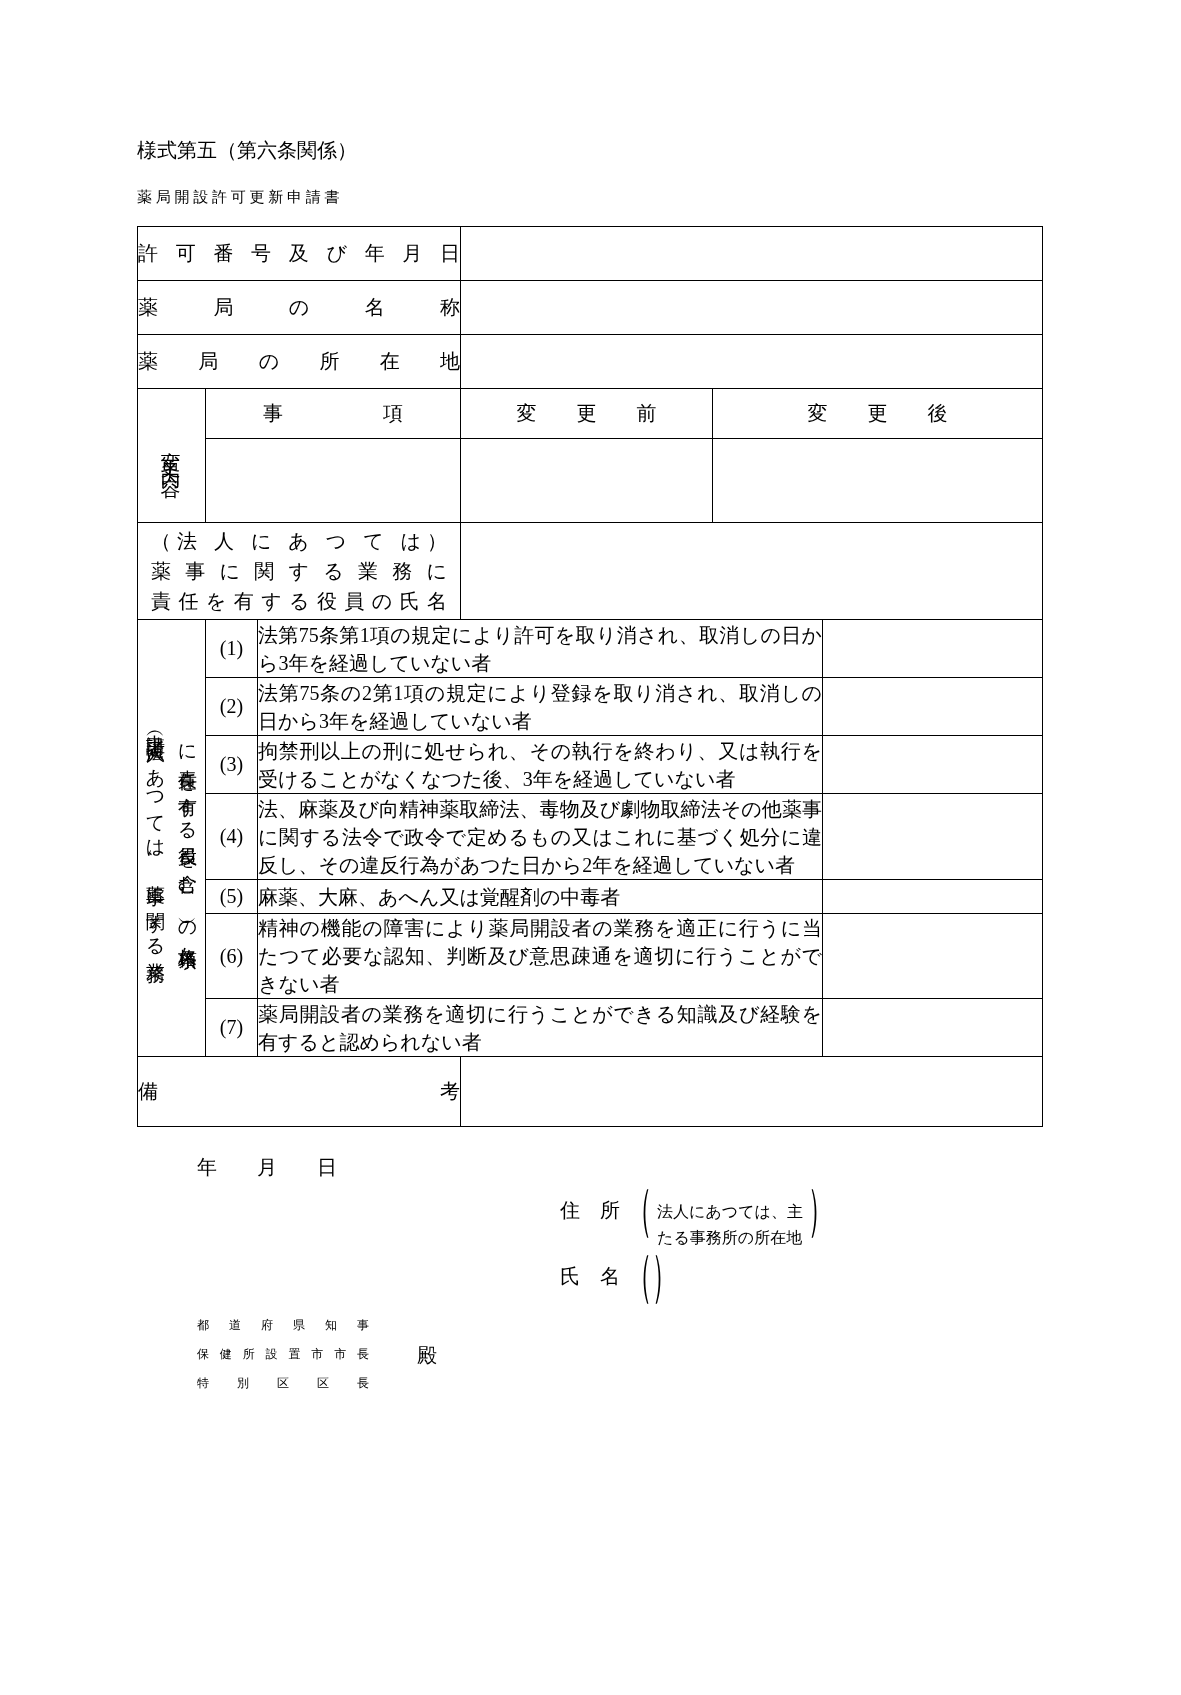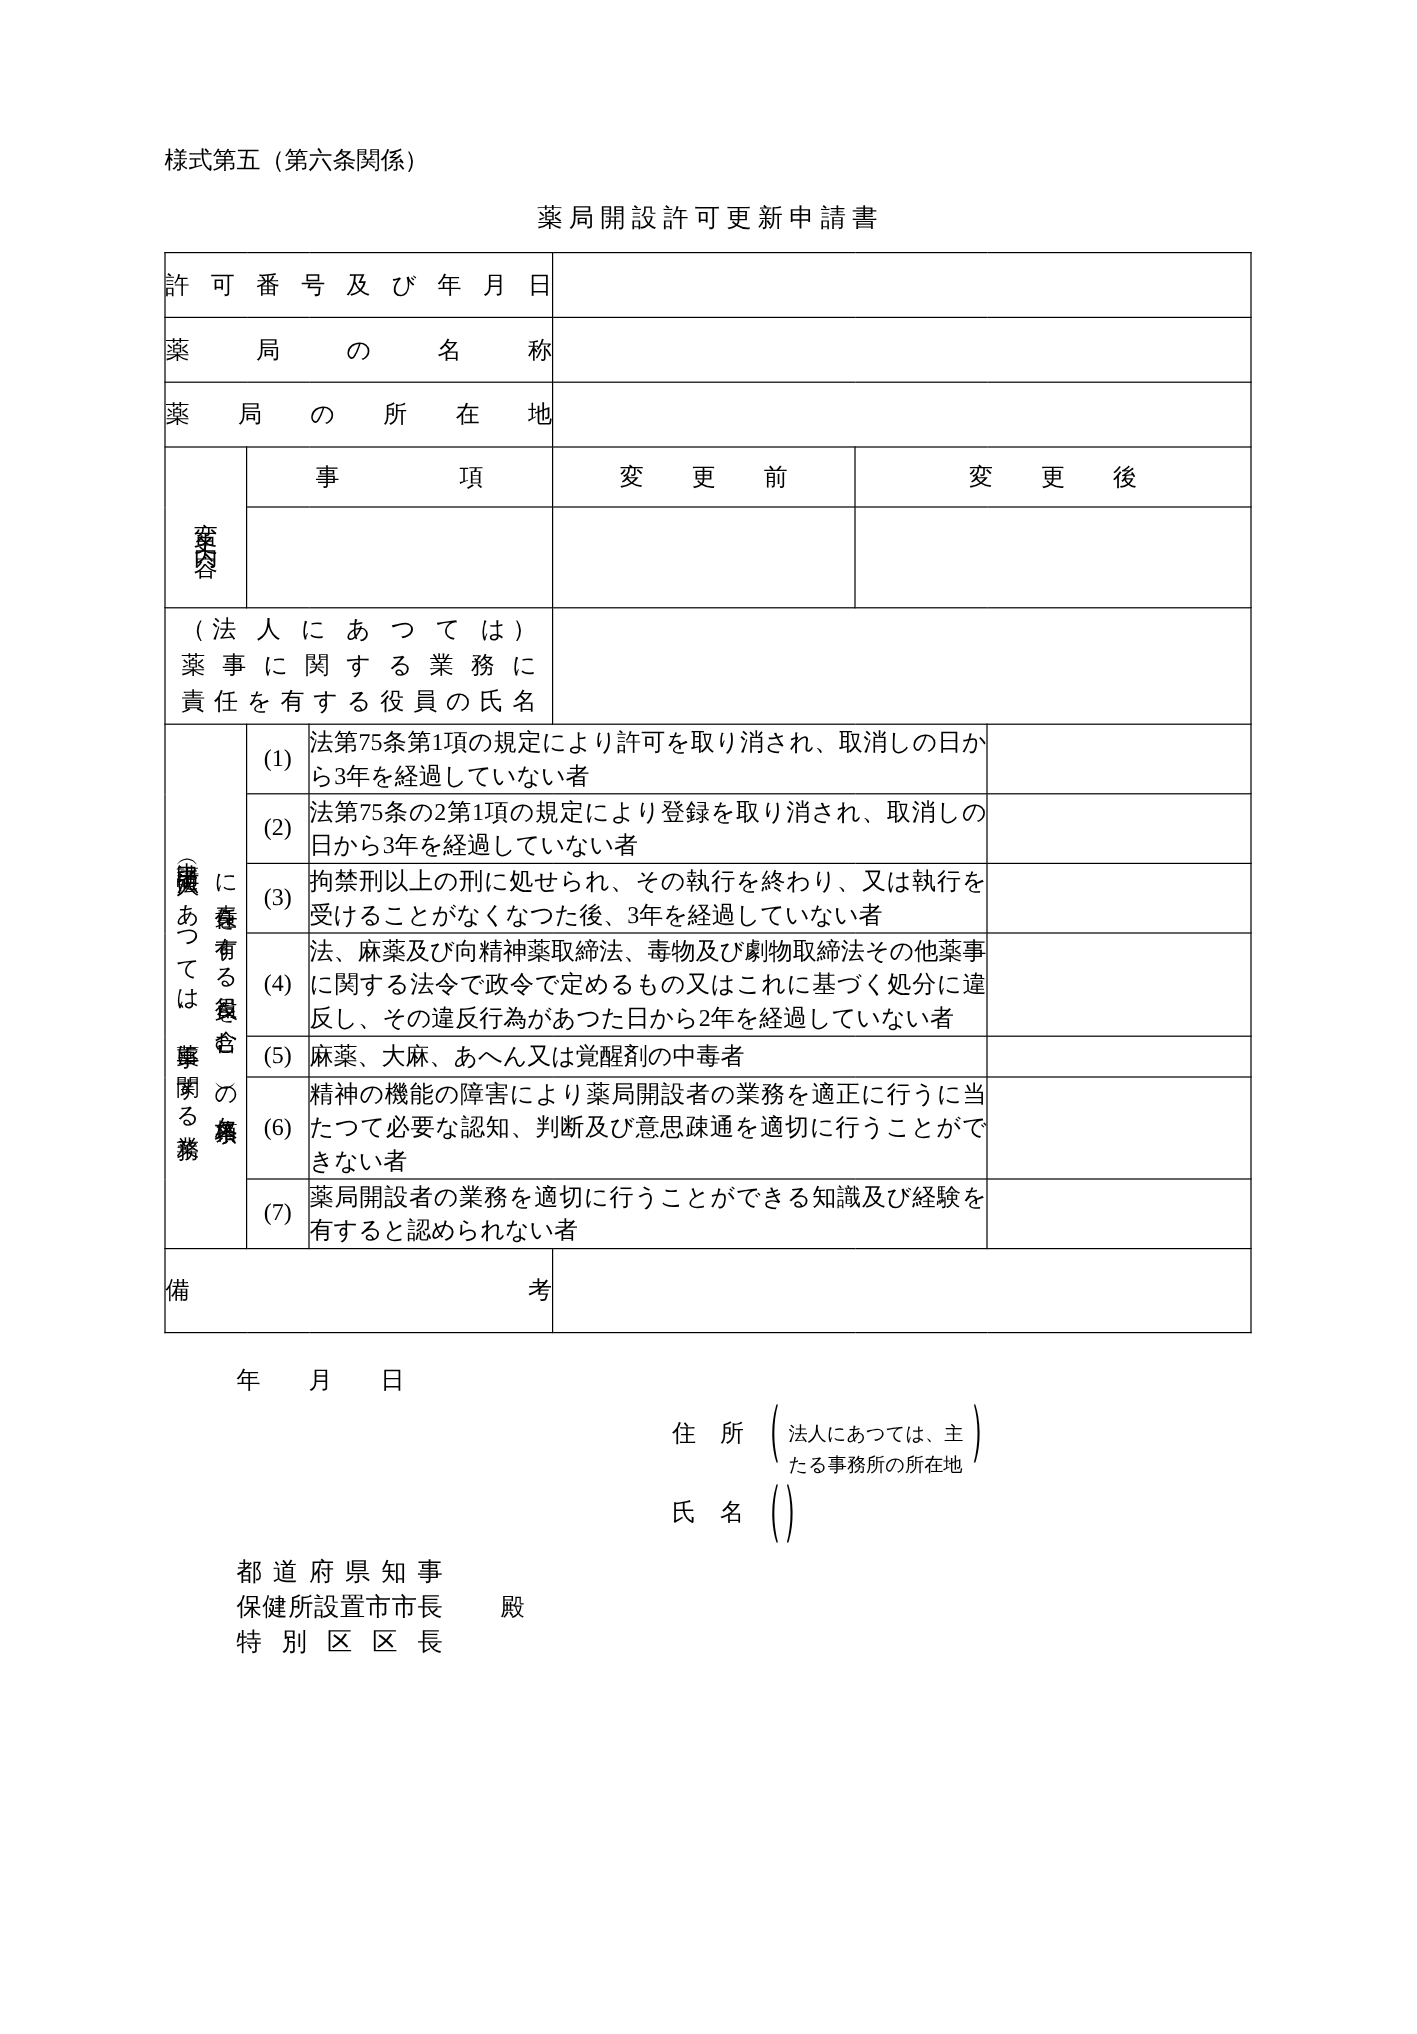--- a/index.html
+++ b/index.html
@@ -13,7 +13,7 @@
     font-family: "Liberation Serif", "DejaVu Serif", serif;
     font-size: 20px;
   }
-  .content { position: absolute; left: 137px; top: 122px; width: 905px; }
+  .content { position: absolute; left: 137px; top: 138px; width: 905px; }
 
   .form-ref { font-size: 20px; line-height: 24px; }
   .title { text-align: center; font-size: 21px; margin-top: 22px; line-height: 26px; }

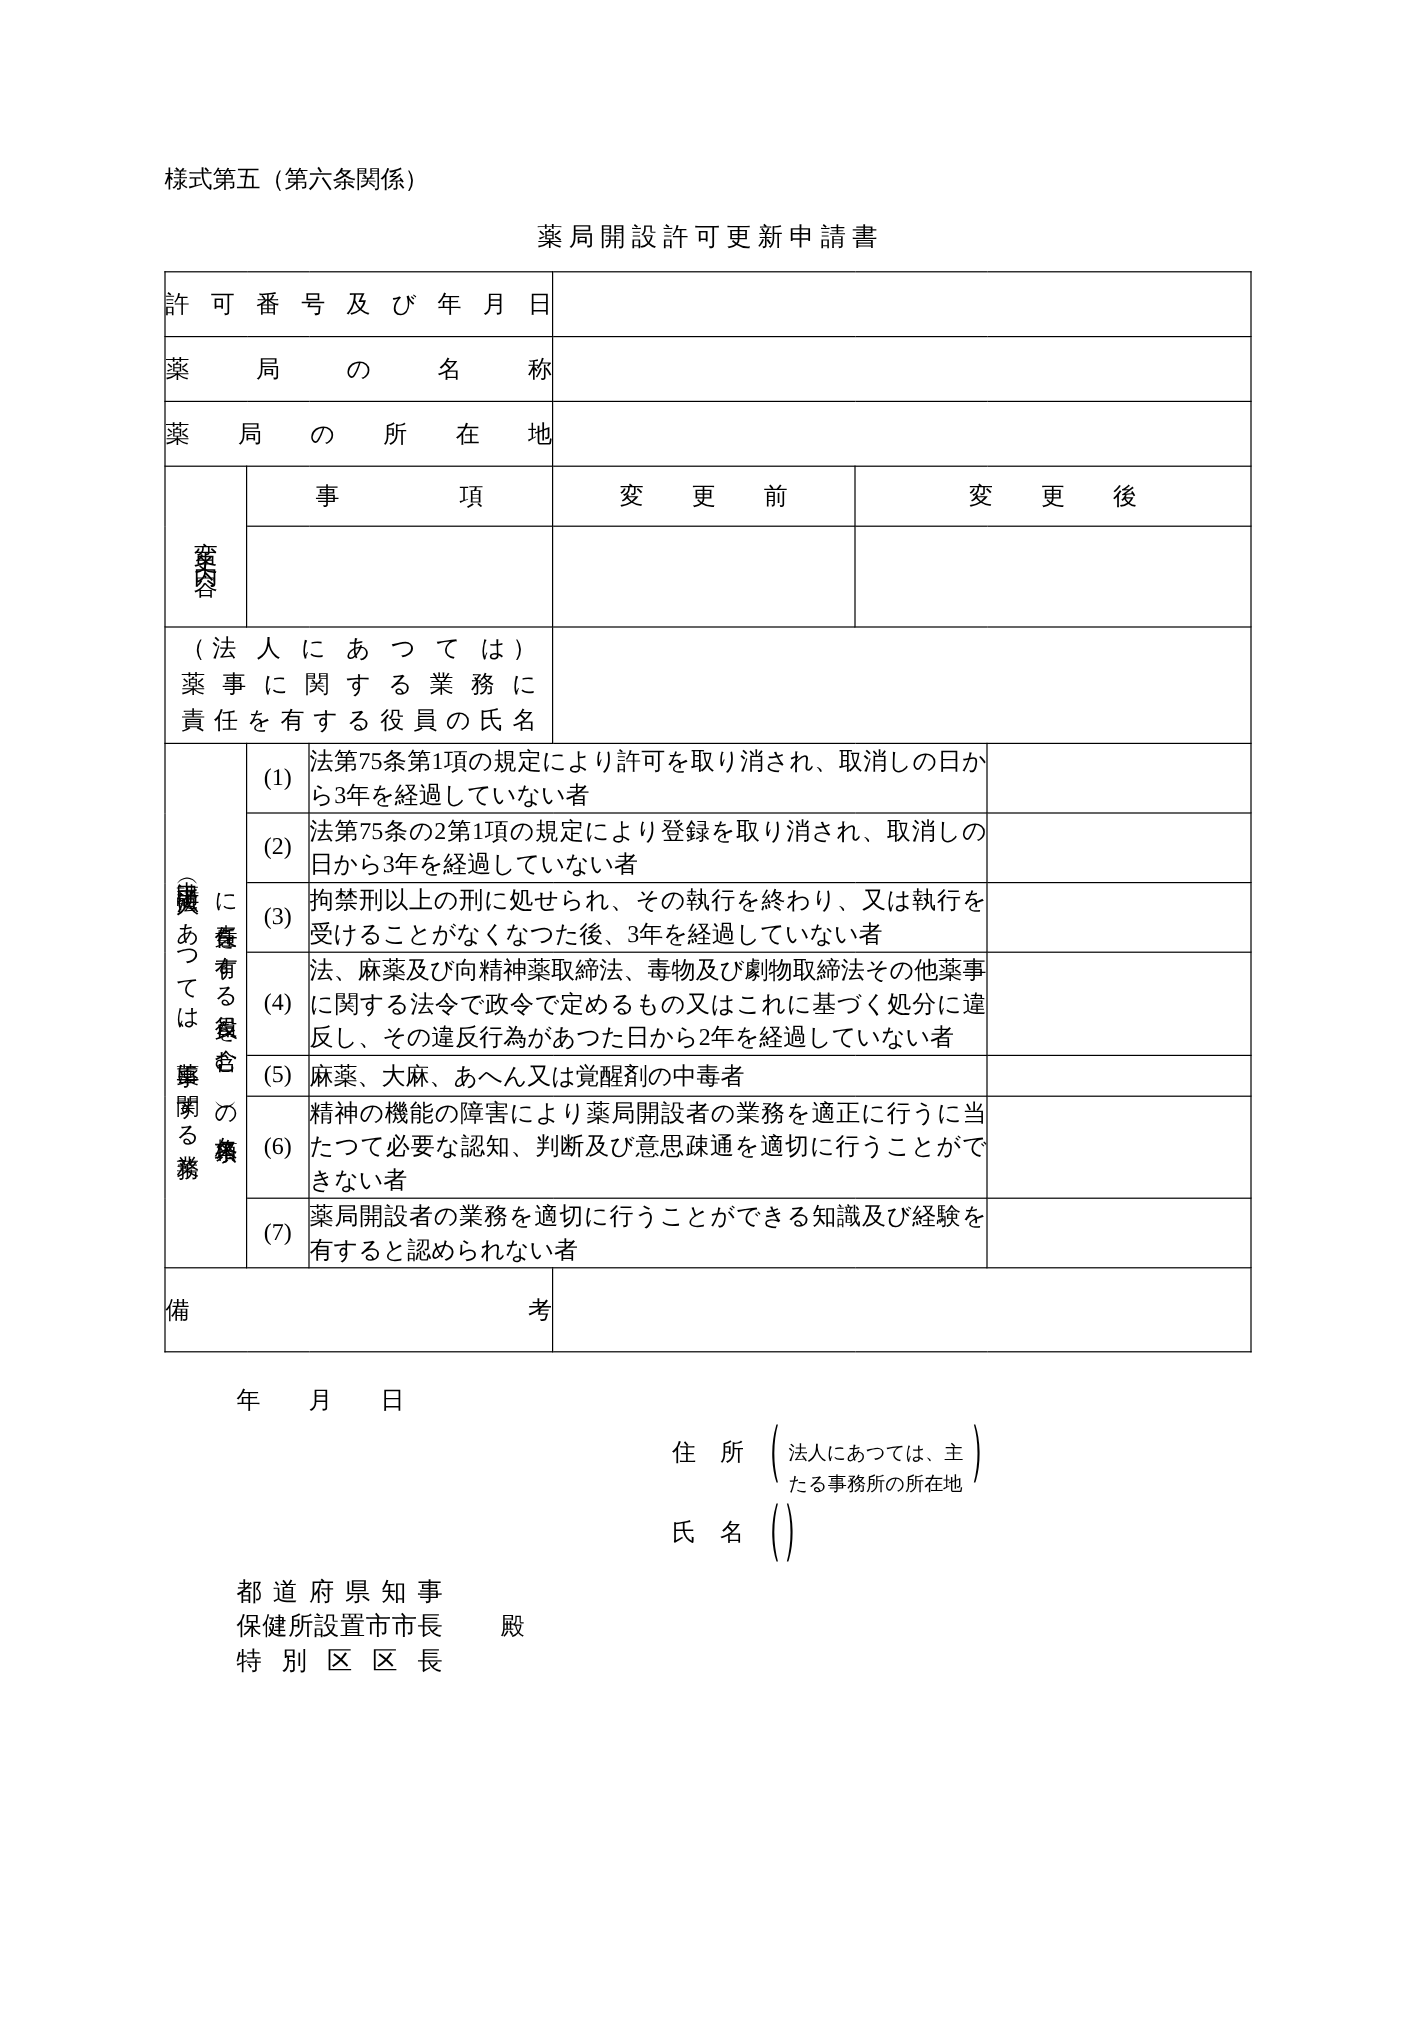--- a/index.html
+++ b/index.html
@@ -16,7 +16,7 @@
   .content { position: absolute; left: 137px; top: 138px; width: 905px; }
 
   .form-ref { font-size: 20px; line-height: 24px; }
-  .title { text-align: center; font-size: 21px; margin-top: 22px; line-height: 26px; }
+  .title { text-align: left; font-size: 15px; margin-top: 22px; line-height: 26px; }
 
   table.main { border-collapse: collapse; table-layout: fixed; width: 905px; margin-top: 16px; border-radius: 19px; }
   table.main td { border: 1.5px solid #000; padding: 0; vertical-align: middle; font-size: 20px; }

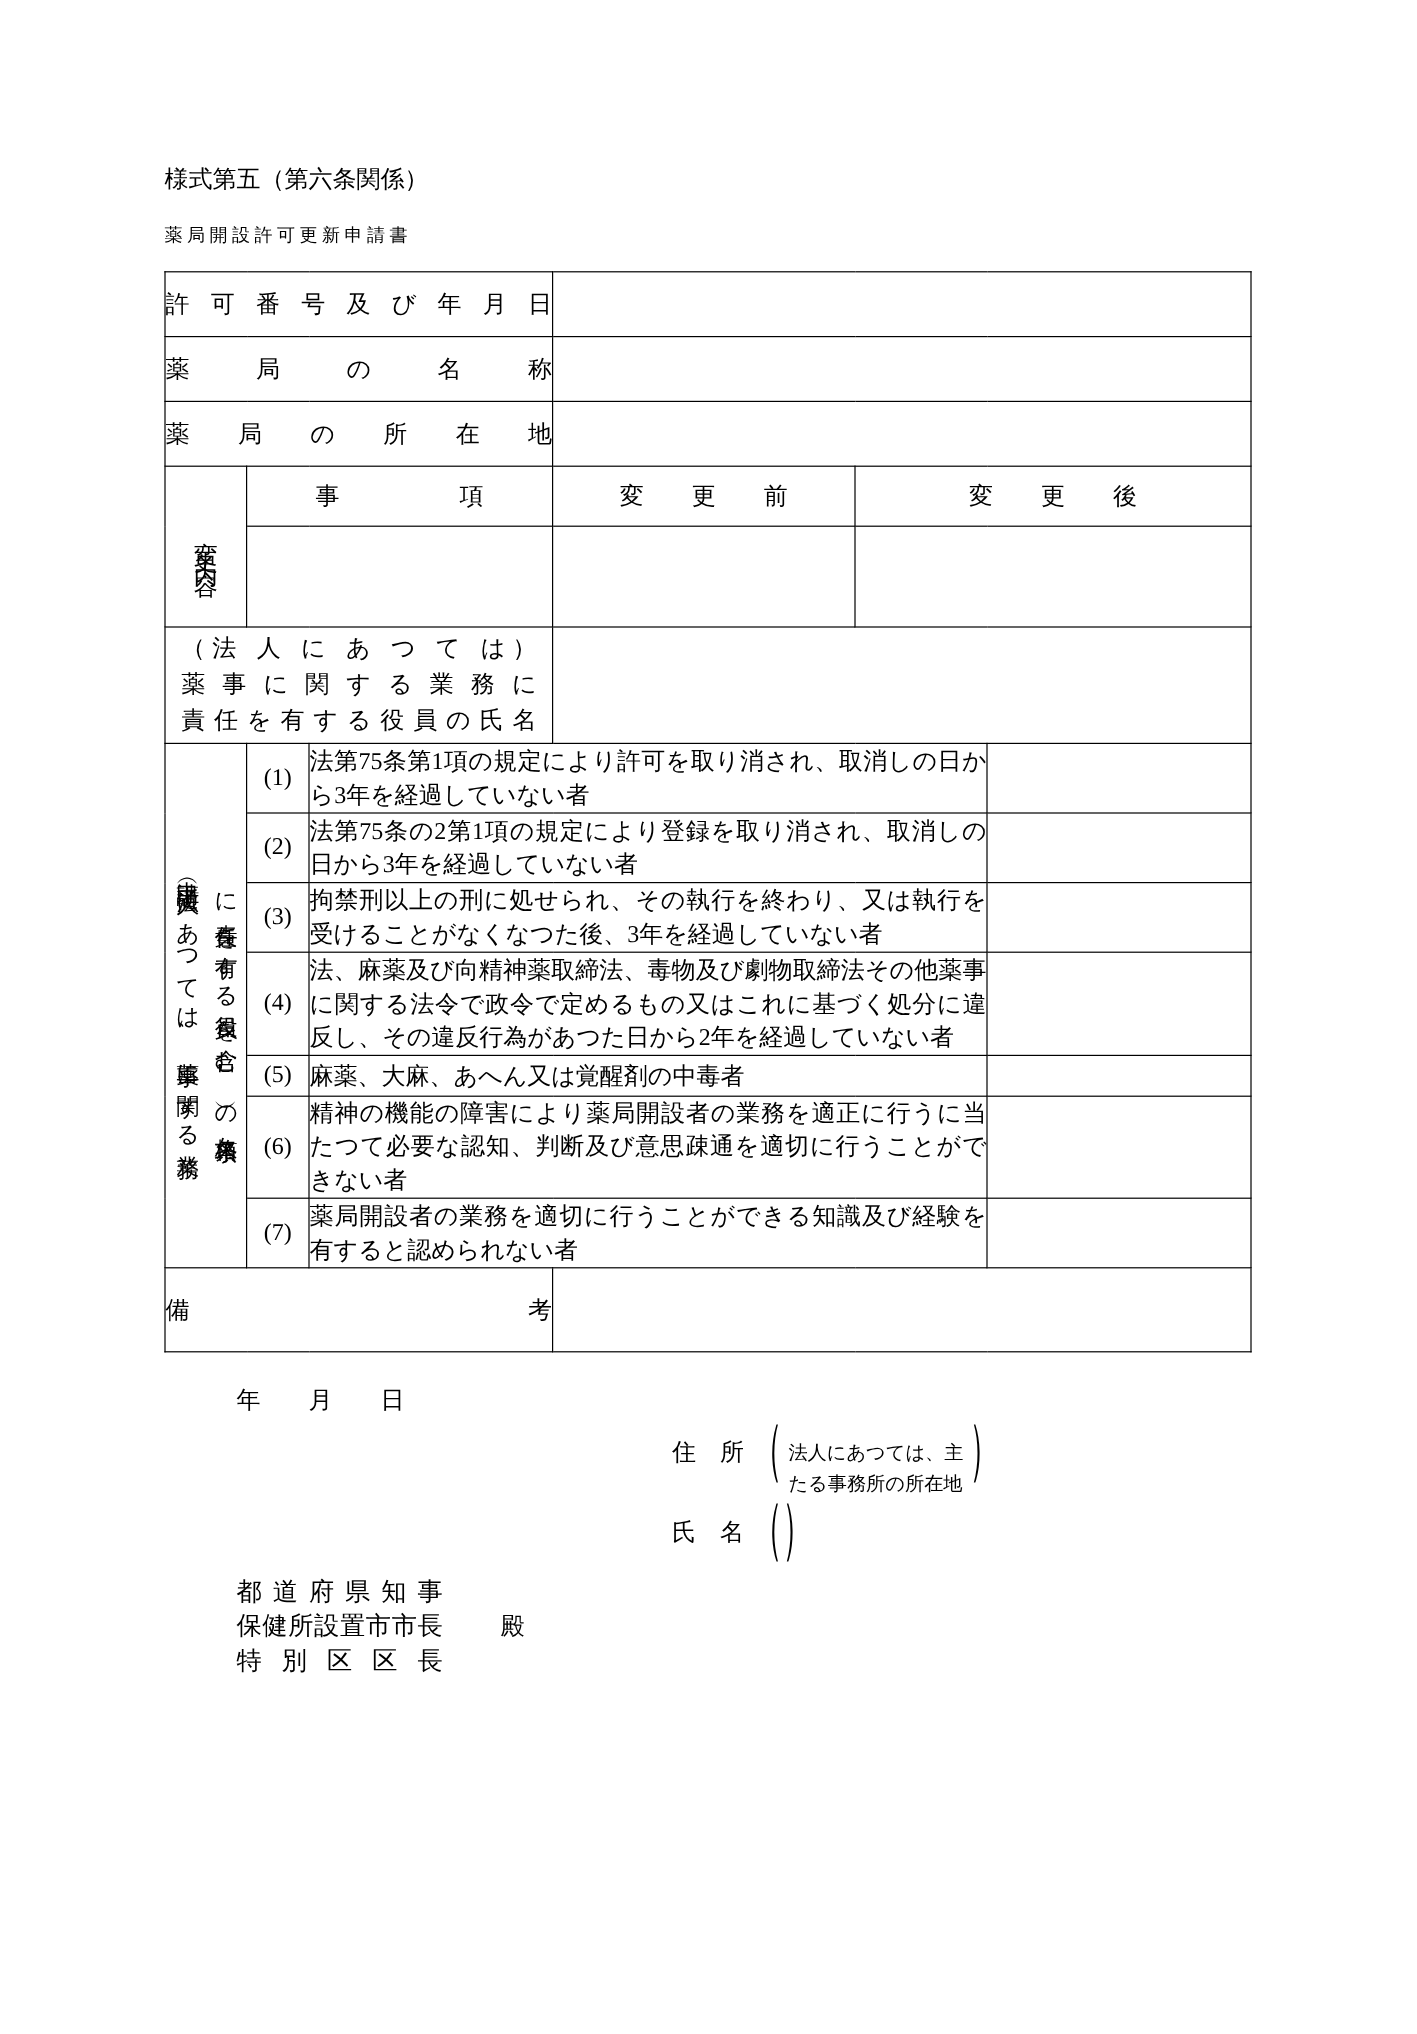--- a/index.html
+++ b/index.html
@@ -53,7 +53,7 @@
 
   .recipients { display: flex; align-items: center; margin: 22px 0 0 60px; }
   .recipient-names { width: 172px; }
-  .recipient-line { text-align: justify; text-align-last: justify; line-height: 29px; font-size: 21px; }
+  .recipient-line { text-align: justify; text-align-last: justify; line-height: 29px; font-size: 12px; font-family: Liberation Mono, monospace; }
   .honorific { margin-left: 48px; font-size: 20px; }
 </style>
 </head>

